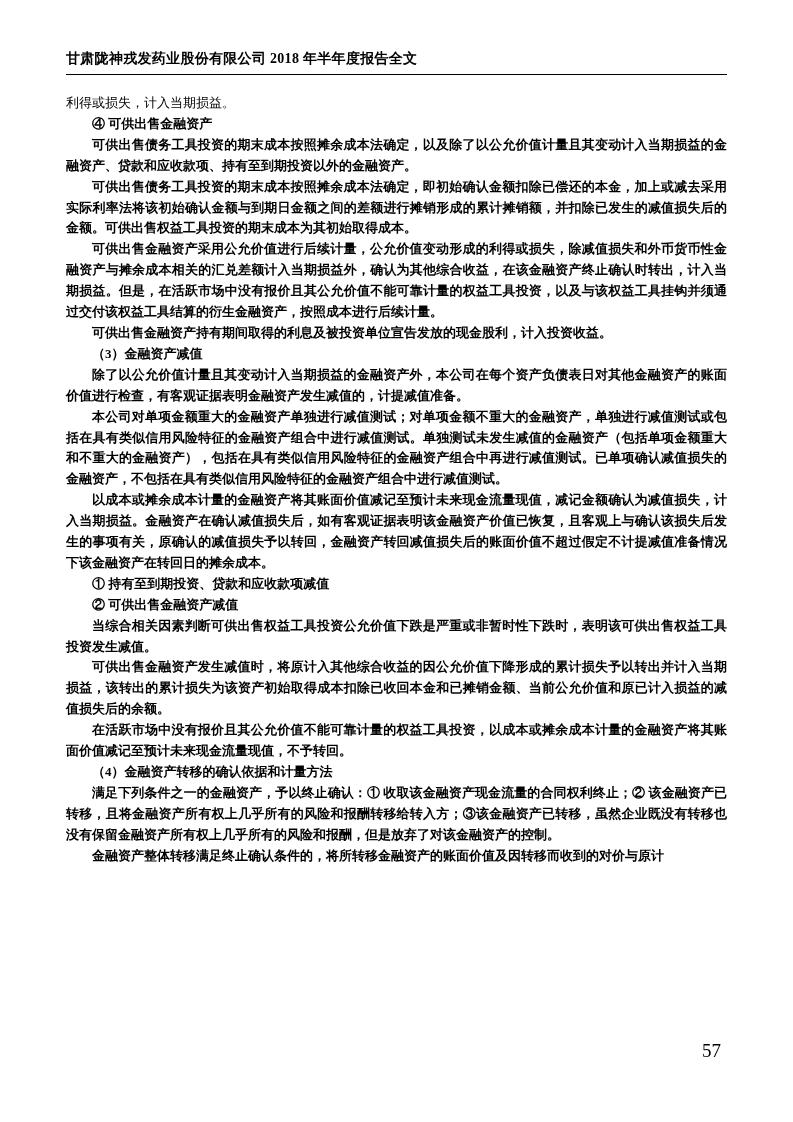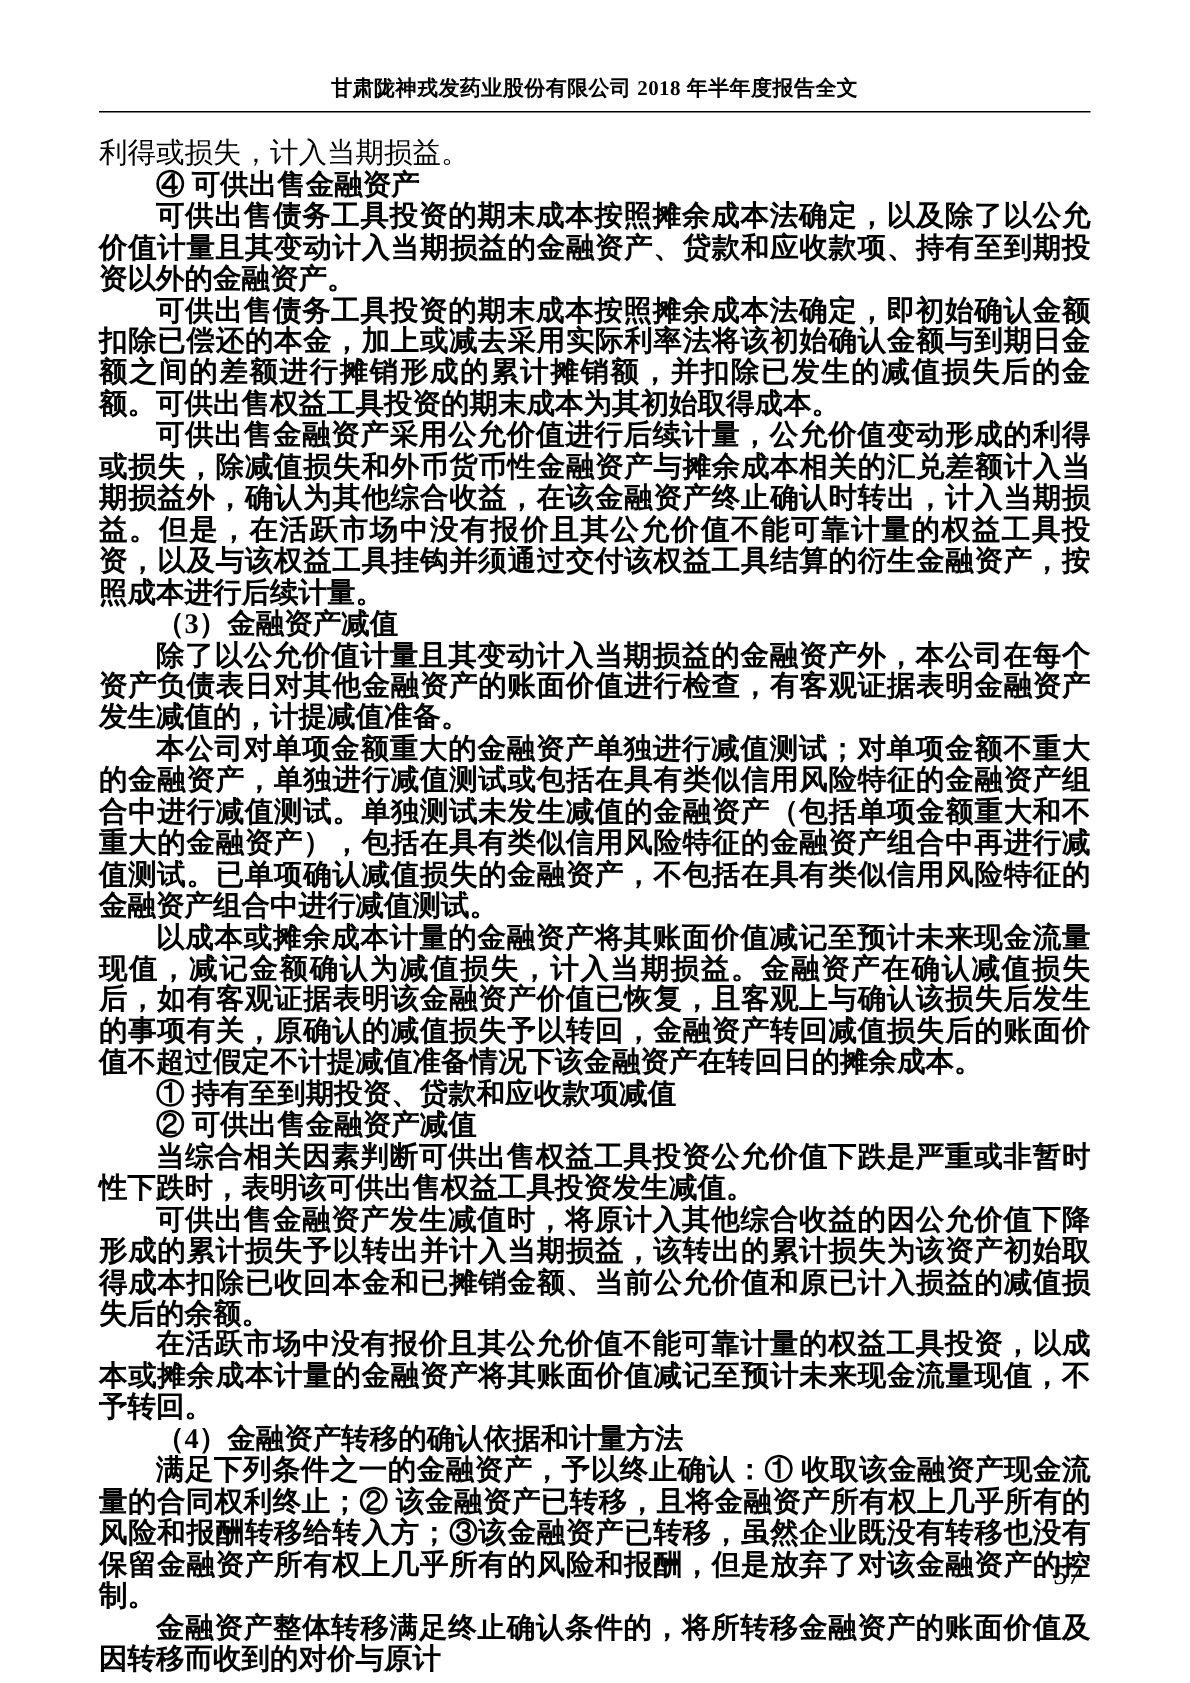--- a/index.html
+++ b/index.html
@@ -22,7 +22,7 @@
     left: 66px;
     right: 66px;
     top: 50px;
-    text-align: center;
+    text-align: left;
     font-size: 14px;
     font-weight: bold;
     letter-spacing: 0.3px;

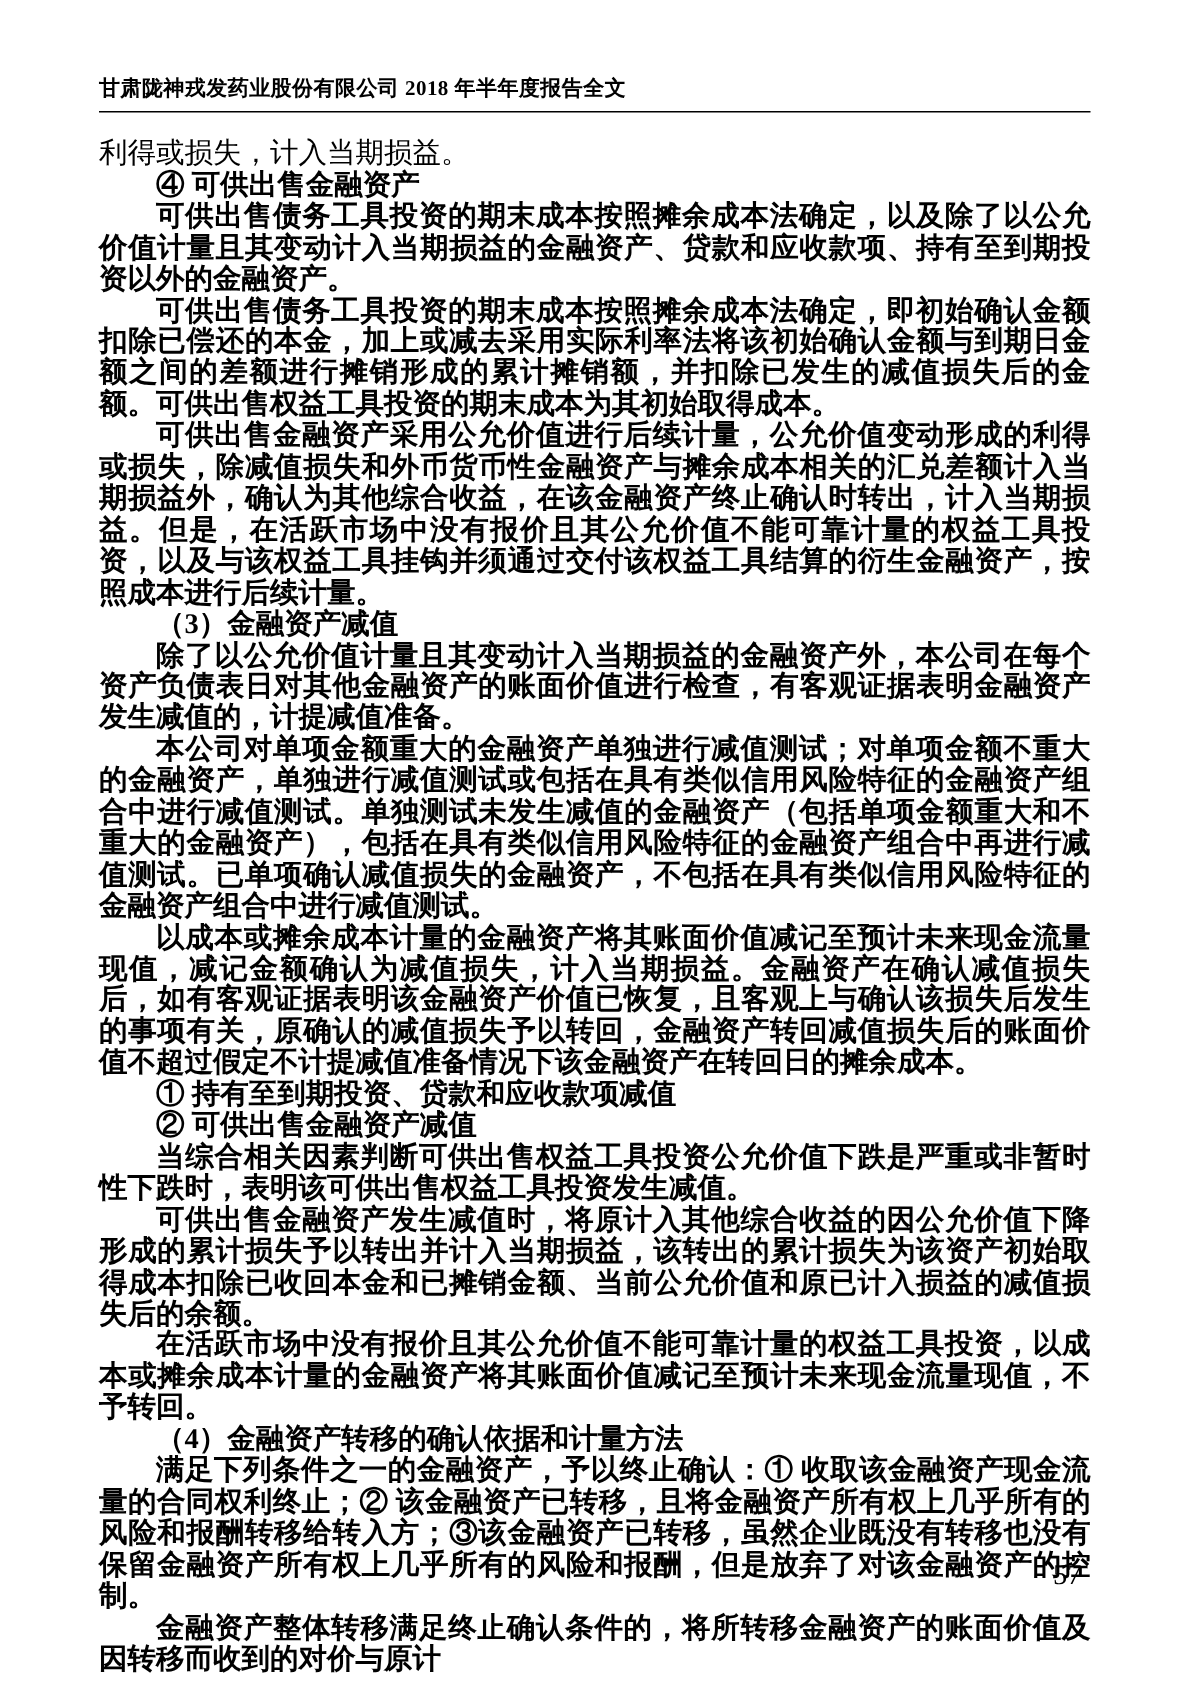--- a/index.html
+++ b/index.html
@@ -35,7 +35,7 @@
     left: 66px;
     right: 66px;
     top: 93px;
-    font-size: 19px;
+    font-size: 13px;
     line-height: 20.9px;
     text-align: justify;
     text-justify: inter-ideograph;

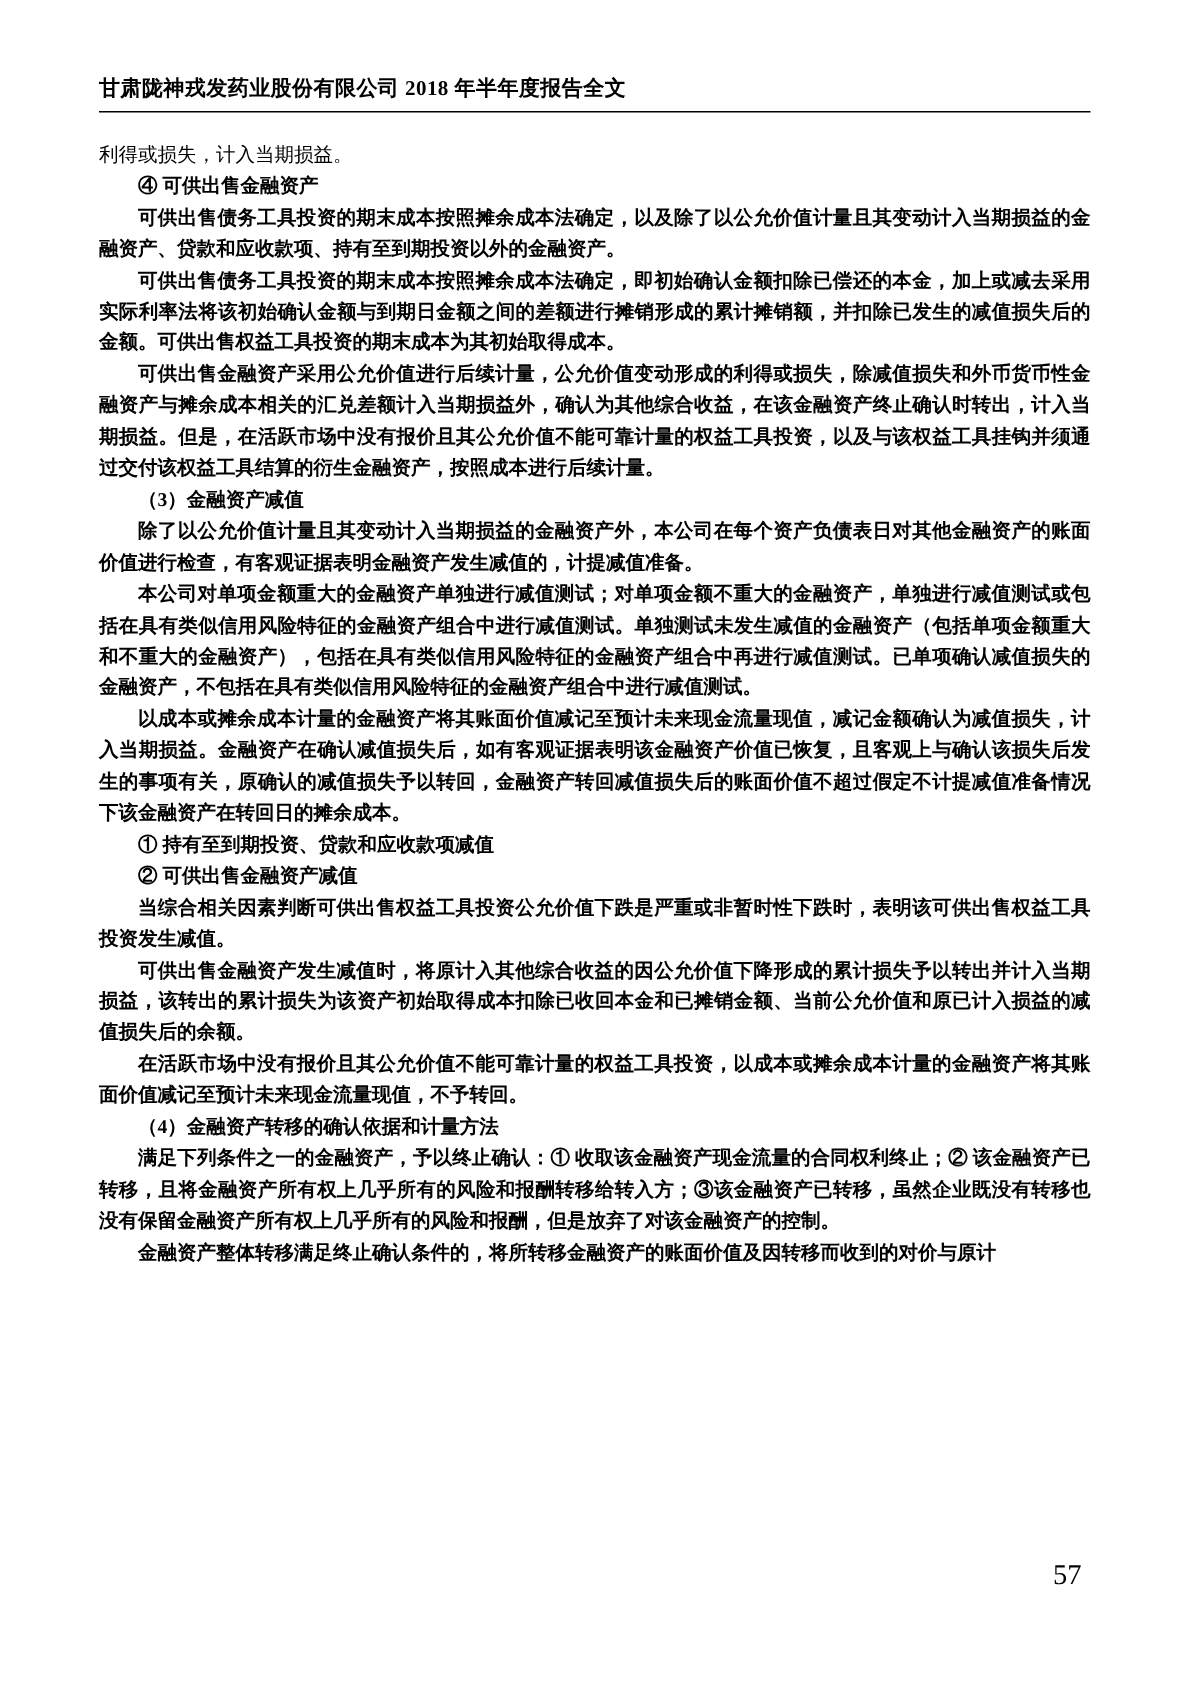--- a/index.html
+++ b/index.html
@@ -70,6 +70,7 @@
     <p class="para indent">可供出售债务工具投资的期末成本按照摊余成本法确定，以及除了以公允价值计量且其变动计入当期损益的金融资产、贷款和应收款项、持有至到期投资以外的金融资产。</p>
     <p class="para indent">可供出售债务工具投资的期末成本按照摊余成本法确定，即初始确认金额扣除已偿还的本金，加上或减去采用实际利率法将该初始确认金额与到期日金额之间的差额进行摊销形成的累计摊销额，并扣除已发生的减值损失后的金额。可供出售权益工具投资的期末成本为其初始取得成本。</p>
     <p class="para indent">可供出售金融资产采用公允价值进行后续计量，公允价值变动形成的利得或损失，除减值损失和外币货币性金融资产与摊余成本相关的汇兑差额计入当期损益外，确认为其他综合收益，在该金融资产终止确认时转出，计入当期损益。但是，在活跃市场中没有报价且其公允价值不能可靠计量的权益工具投资，以及与该权益工具挂钩并须通过交付该权益工具结算的衍生金融资产，按照成本进行后续计量。</p>
+    <p class="para indent">可供出售金融资产持有期间取得的利息及被投资单位宣告发放的现金股利，计入投资收益。</p>
     <p class="para indent">（3）金融资产减值</p>
     <p class="para indent">除了以公允价值计量且其变动计入当期损益的金融资产外，本公司在每个资产负债表日对其他金融资产的账面价值进行检查，有客观证据表明金融资产发生减值的，计提减值准备。</p>
     <p class="para indent">本公司对单项金额重大的金融资产单独进行减值测试；对单项金额不重大的金融资产，单独进行减值测试或包括在具有类似信用风险特征的金融资产组合中进行减值测试。单独测试未发生减值的金融资产（包括单项金额重大和不重大的金融资产），包括在具有类似信用风险特征的金融资产组合中再进行减值测试。已单项确认减值损失的金融资产，不包括在具有类似信用风险特征的金融资产组合中进行减值测试。</p>

